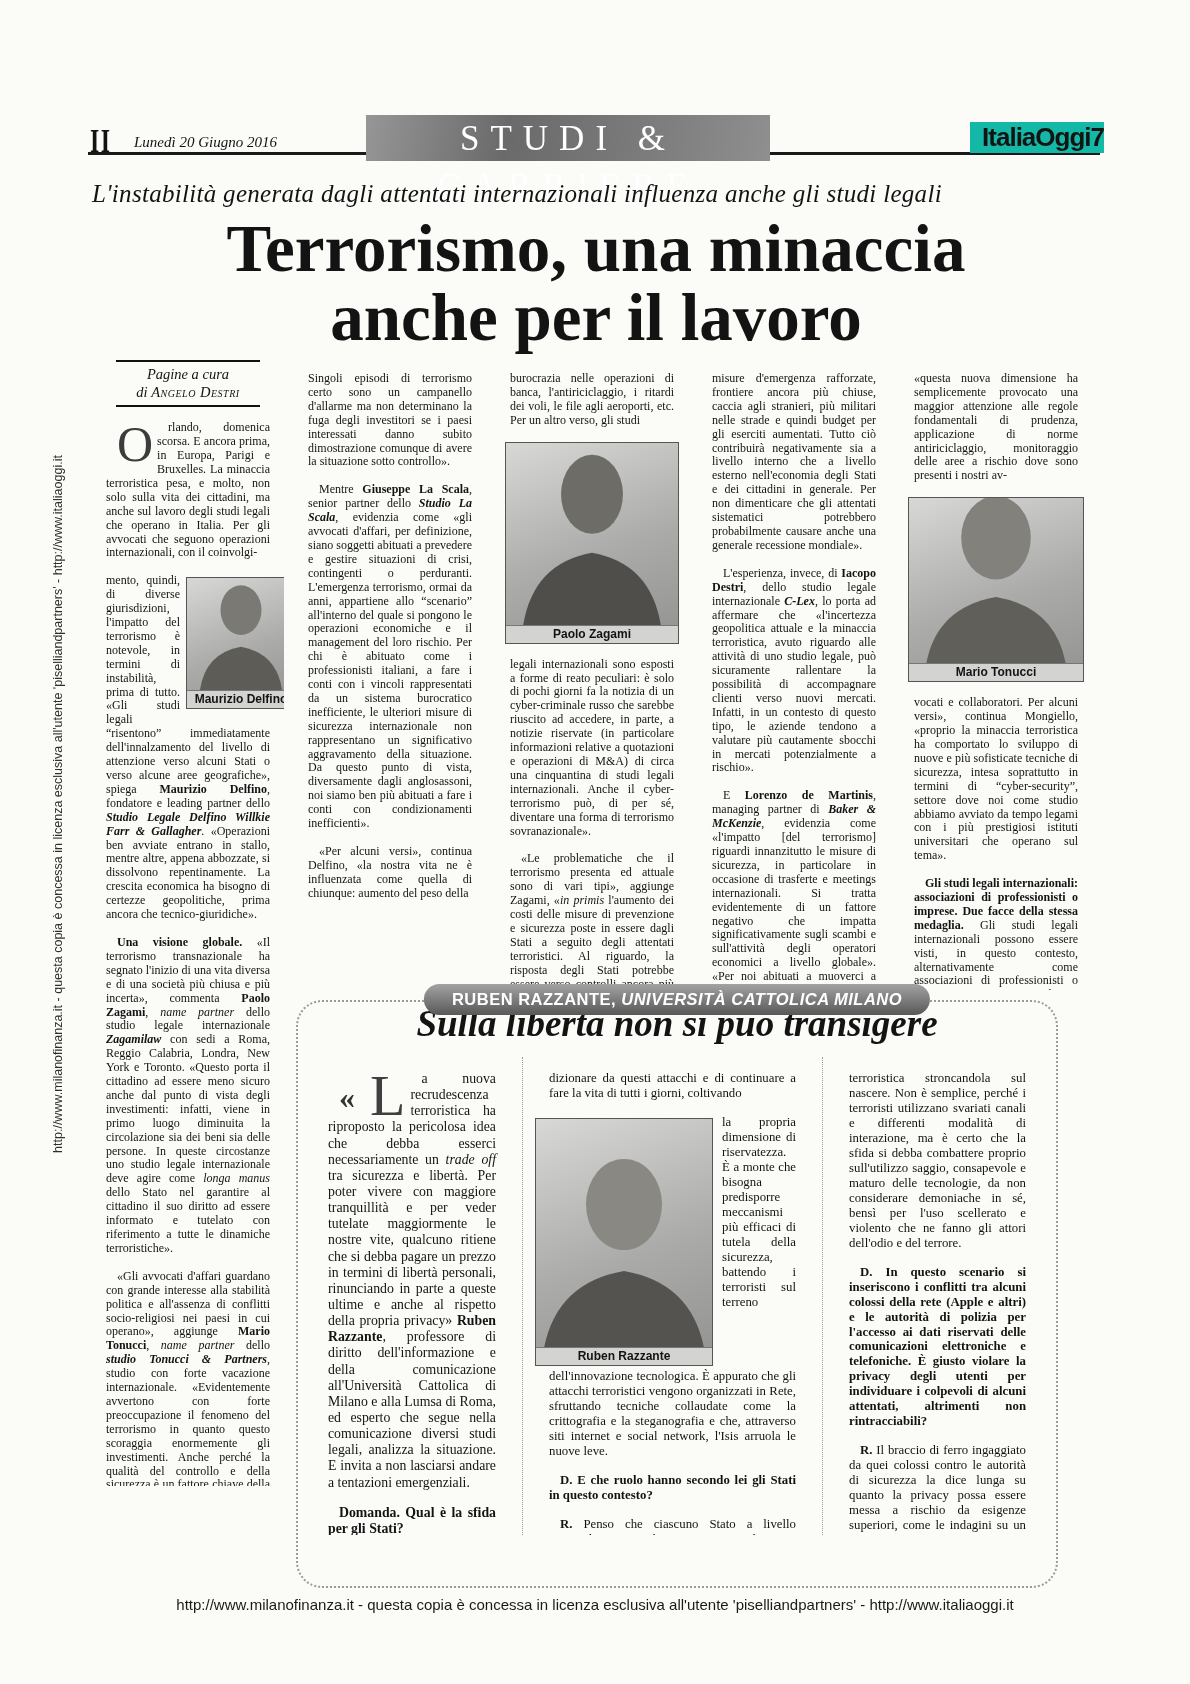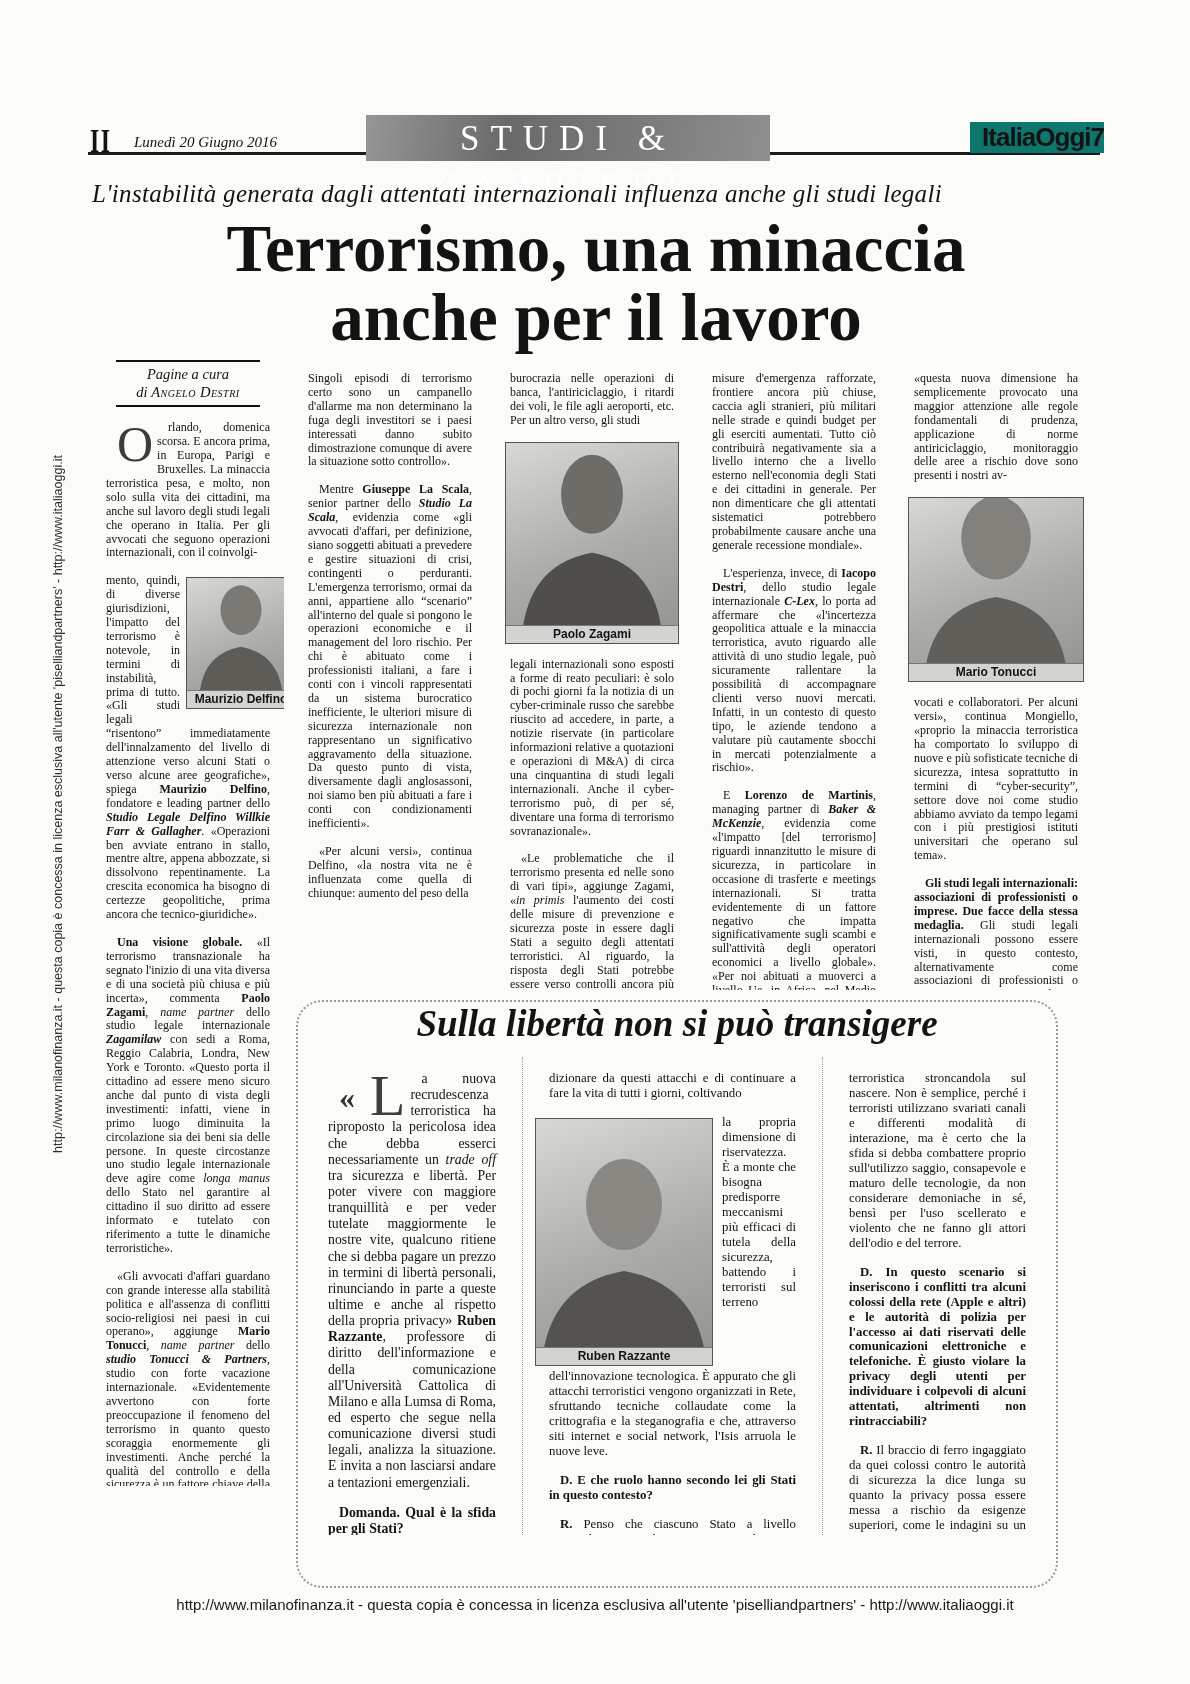--- a/index.html
+++ b/index.html
@@ -18,7 +18,7 @@
           background:linear-gradient(100deg,#969696,#6a6a6a 35%,#7c7c7c 70%,#8f8f8f);
           color:#fff;font-size:35px;letter-spacing:11px;text-align:center;line-height:48px;}
   .masthead{position:absolute;right:0;top:-4px;font-family:"Liberation Sans",sans-serif;
-            font-weight:bold;font-size:26px;letter-spacing:-1px;background:#0f766e;padding-left:12px;}
+            font-weight:bold;font-size:26px;letter-spacing:-1px;background:#14b8a6;padding-left:12px;}
   
   .kicker{position:absolute;top:180px;left:92px;width:1012px;font-style:italic;font-size:25px;letter-spacing:.3px;white-space:nowrap;}
   .headline{position:absolute;top:214px;left:88px;width:1016px;text-align:center;

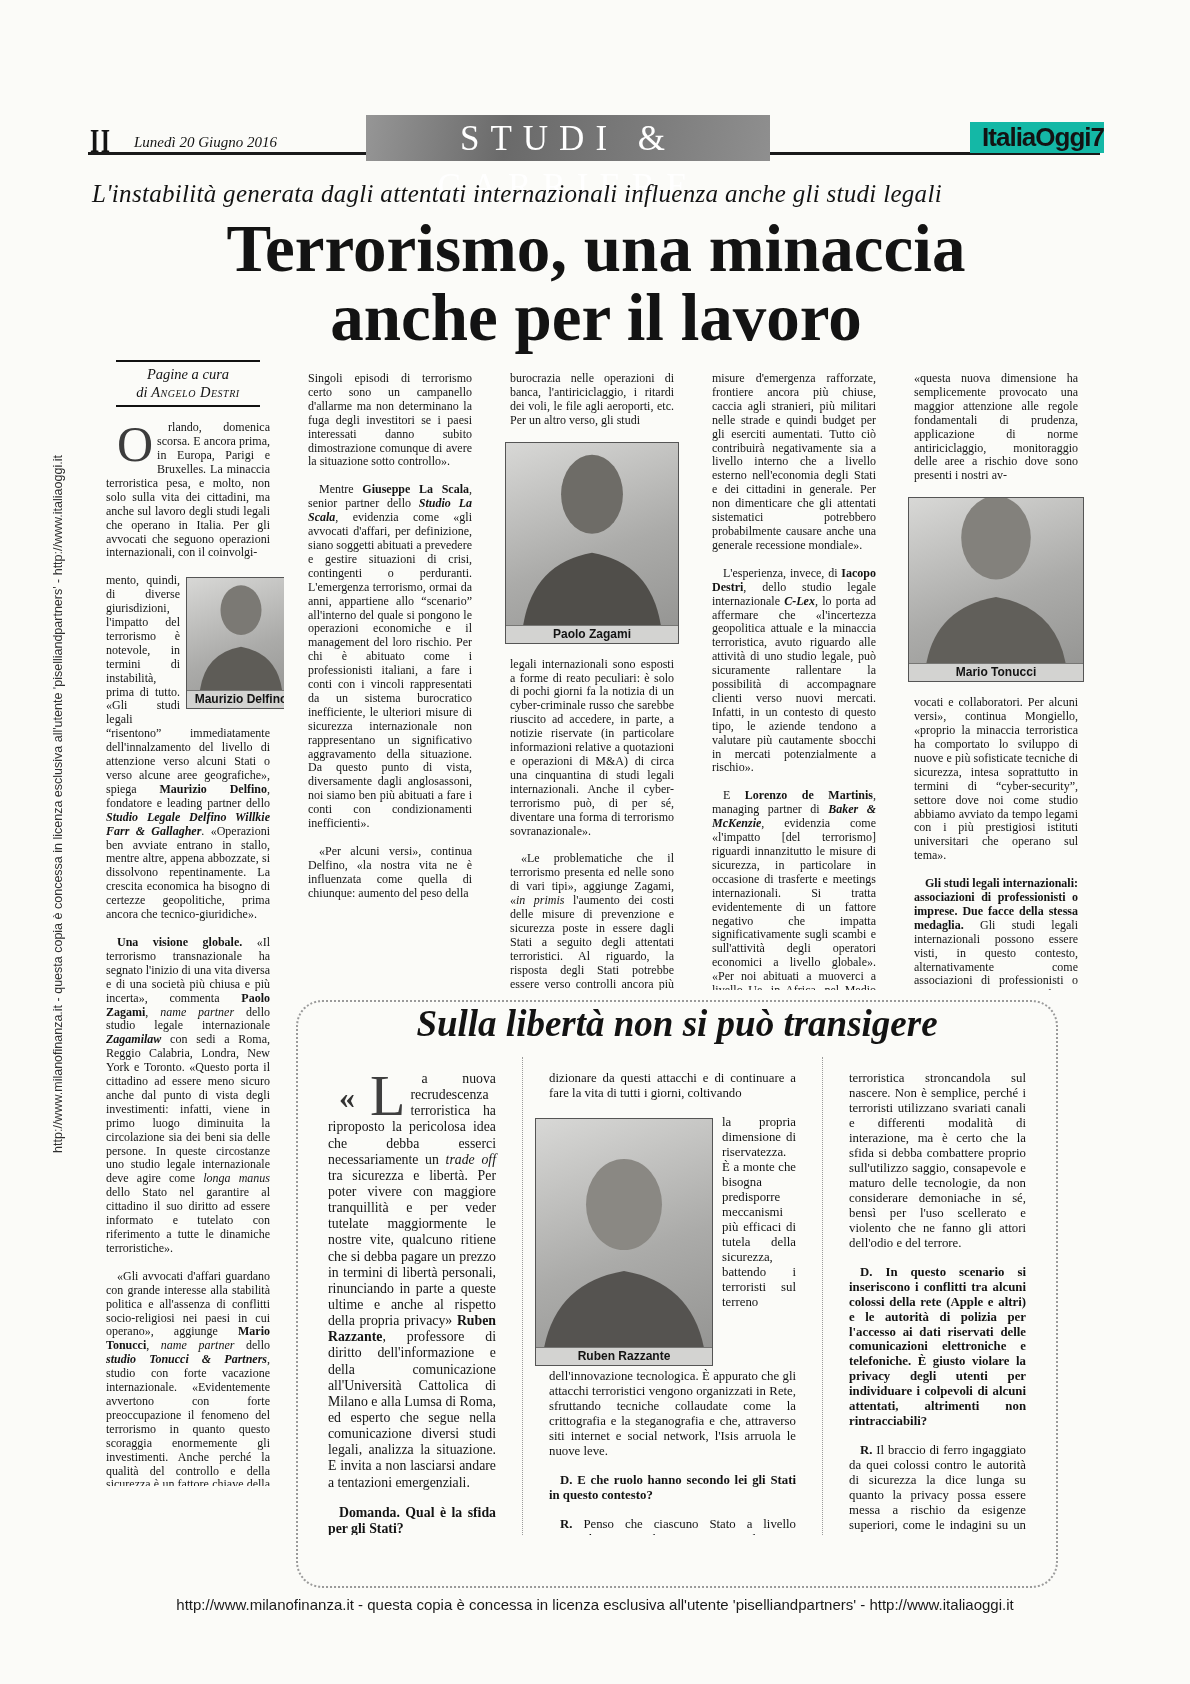--- a/index.html
+++ b/index.html
@@ -141,7 +141,7 @@
       </div>
       <div>
           <p class="ni"><span>legali internazionali sono esposti a forme di reato peculiari: è solo di pochi giorni fa la notizia di un cyber-criminale russo che sarebbe riuscito ad accedere, in parte, a notizie riservate (in particolare informazioni relative a quotazioni e operazioni di M&amp;A) di circa una cinquantina di studi legali internazionali. Anche il cyber-terrorismo può, di per sé, diventare una forma di terrorismo sovranazionale».</span></p>
-          <p><span>«Le problematiche che il terrorismo presenta ed nelle sono di vari tipi», aggiunge Zagami, «</span><span class="si">in primis</span><span> l'aumento dei costi delle misure di prevenzione e sicurezza poste in essere dagli Stati a seguito degli attentati terroristici. Al riguardo, la risposta degli Stati potrebbe essere verso controlli ancora più stretti,</span></p>
+          <p><span>«Le problematiche che il terrorismo presenta ed attuale sono di vari tipi», aggiunge Zagami, «</span><span class="si">in primis</span><span> l'aumento dei costi delle misure di prevenzione e sicurezza poste in essere dagli Stati a seguito degli attentati terroristici. Al riguardo, la risposta degli Stati potrebbe essere verso controlli ancora più stretti,</span></p>
         </div>
     </div>
 

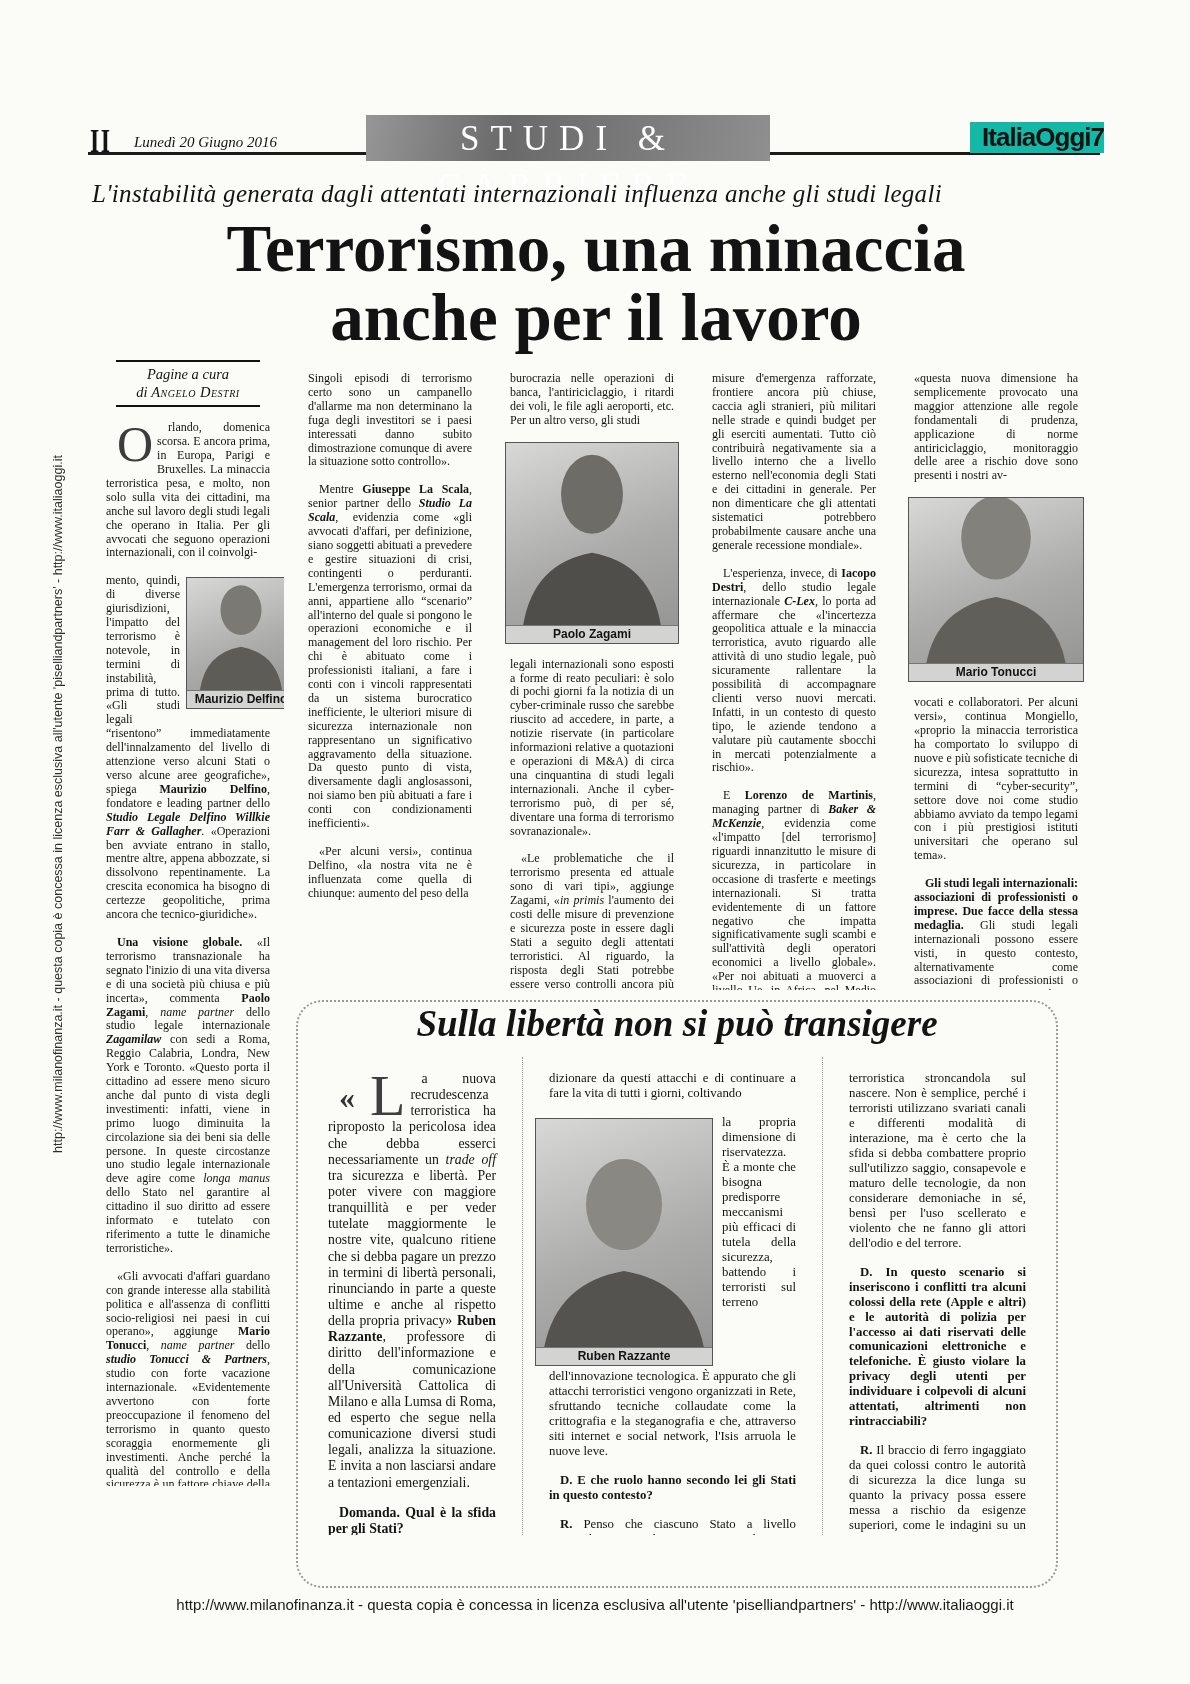--- a/index.html
+++ b/index.html
@@ -175,6 +175,9 @@
   </div>
 
   <div class="box">
+    <div class="badge">
+      <span>RUBEN RAZZANTE,</span><span class="rest"> UNIVERSITÀ CATTOLICA MILANO</span>
+    </div>
     <div class="boxtitle">Sulla libertà non si può transigere</div>
     <div class="boxcols">
 

